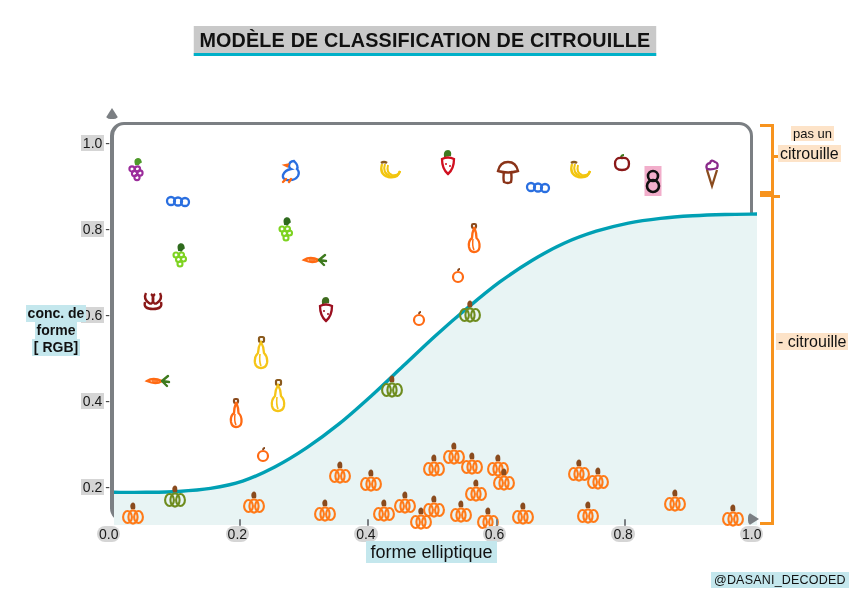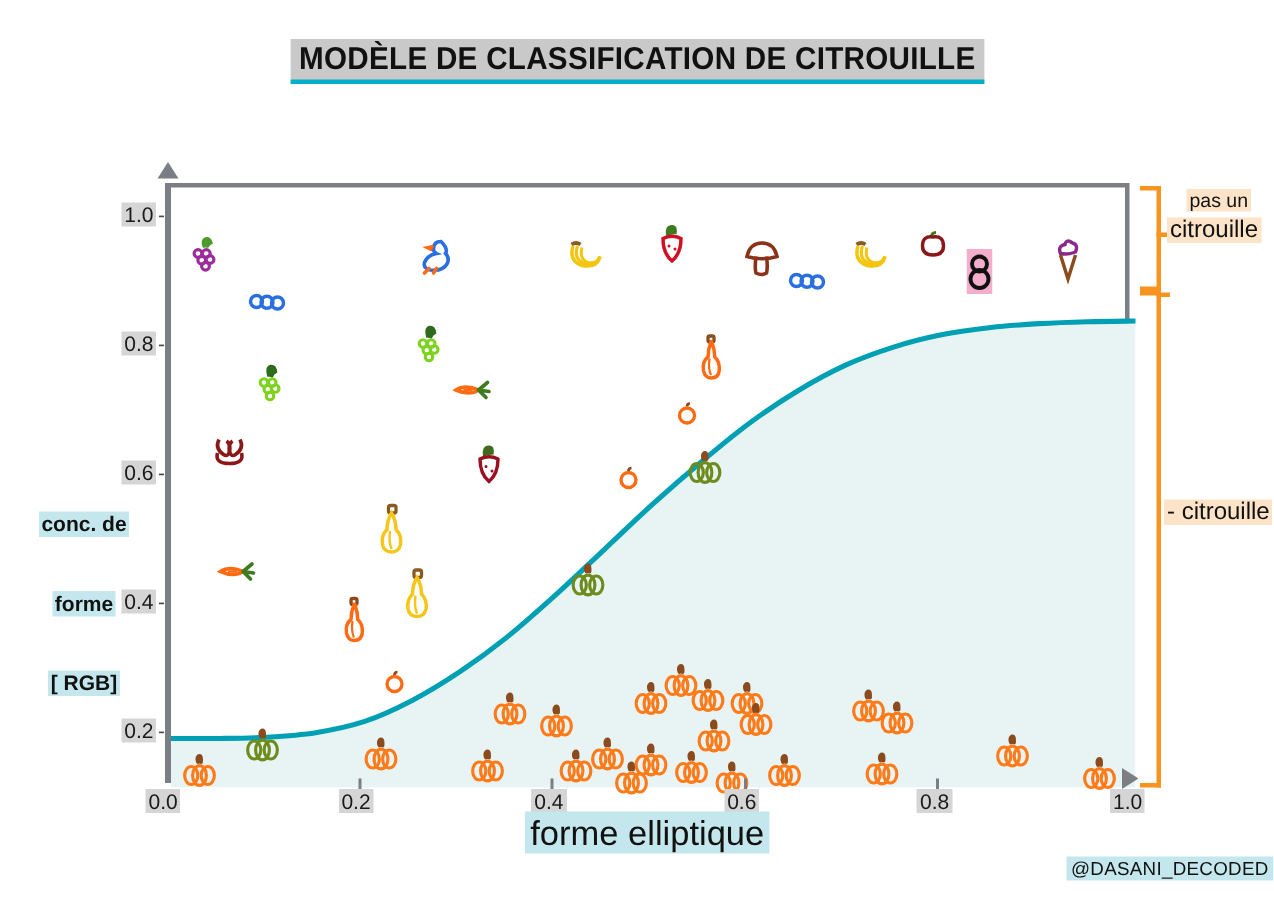--- a/index.html
+++ b/index.html
@@ -10,7 +10,7 @@
     position:relative;
     overflow:hidden;
   }
-  .abs{position:absolute;}
+  .abs{position:absolute;border-radius:14px;}
 
   
   #title-wrap{

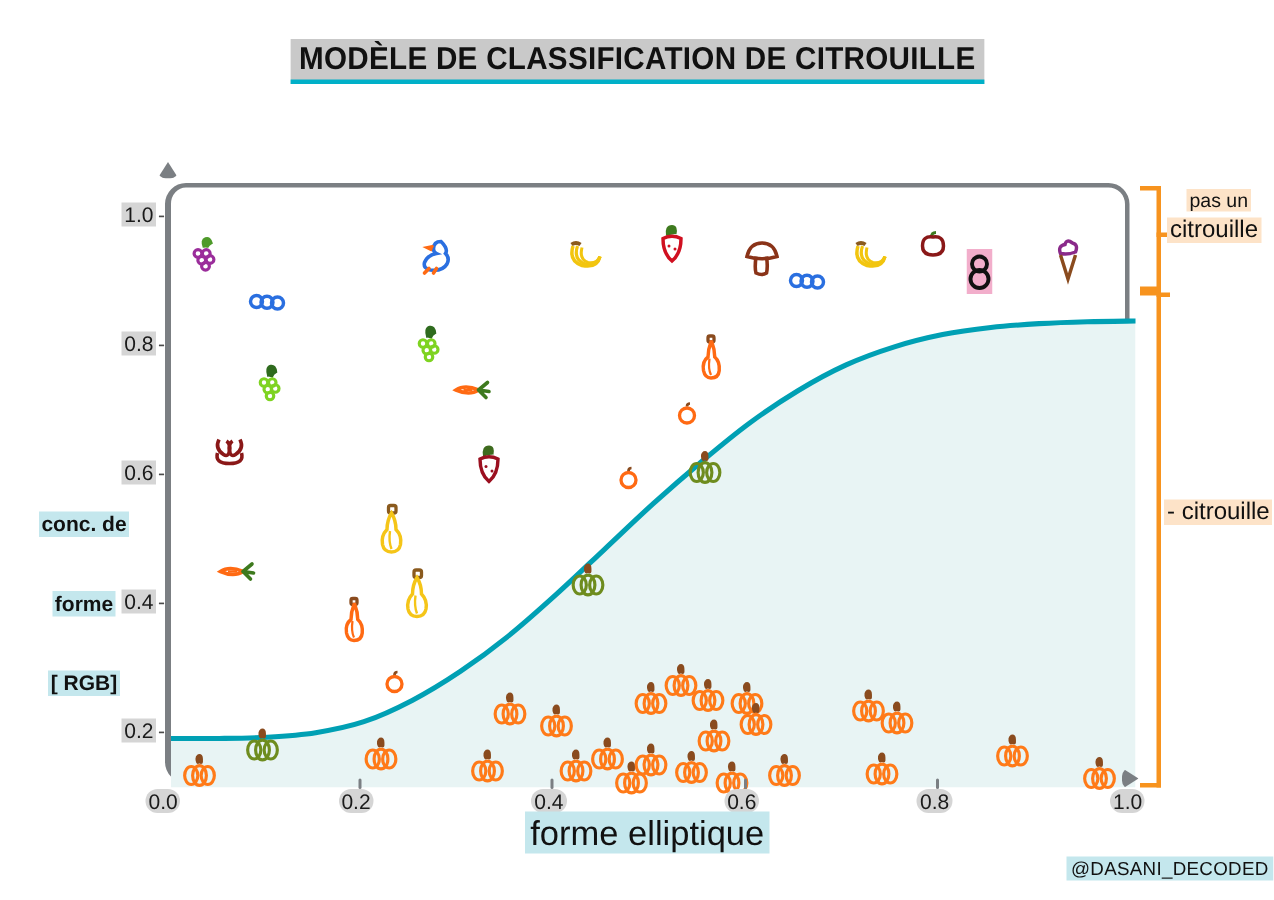--- a/index.html
+++ b/index.html
@@ -72,7 +72,7 @@
     left:8px;top:305px;width:96px;text-align:center;
     font-size:14px;line-height:17px;color:#111;font-weight:600;
   }
-  #ylabel span{background:#c4e7ed;padding:0 2px;display:inline-block;margin-top:36px;}
+  #ylabel span{background:#c4e7ed;padding:0 2px;display:inline-block;}
   #xlabel{
     left:110px;top:542px;width:643px;text-align:center;
   }

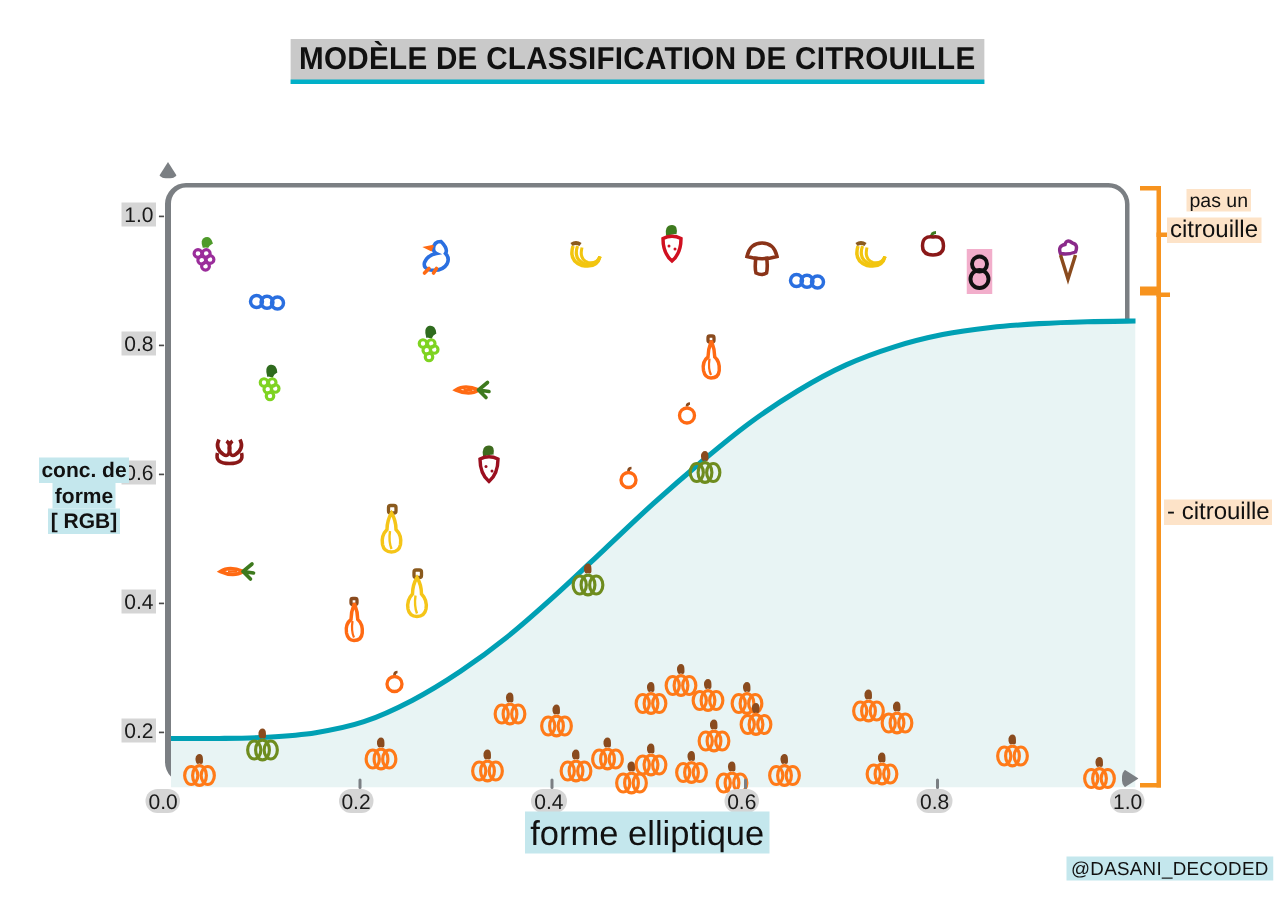--- a/index.html
+++ b/index.html
@@ -77,7 +77,7 @@
     left:110px;top:542px;width:643px;text-align:center;
   }
   #xlabel span{
-    background:#c4e7ed;color:#111;font-size:23px;padding:1px 4px;
+    background:#c4e7ed;color:#111;font-size:18px;padding:1px 4px;
   }
 
   

